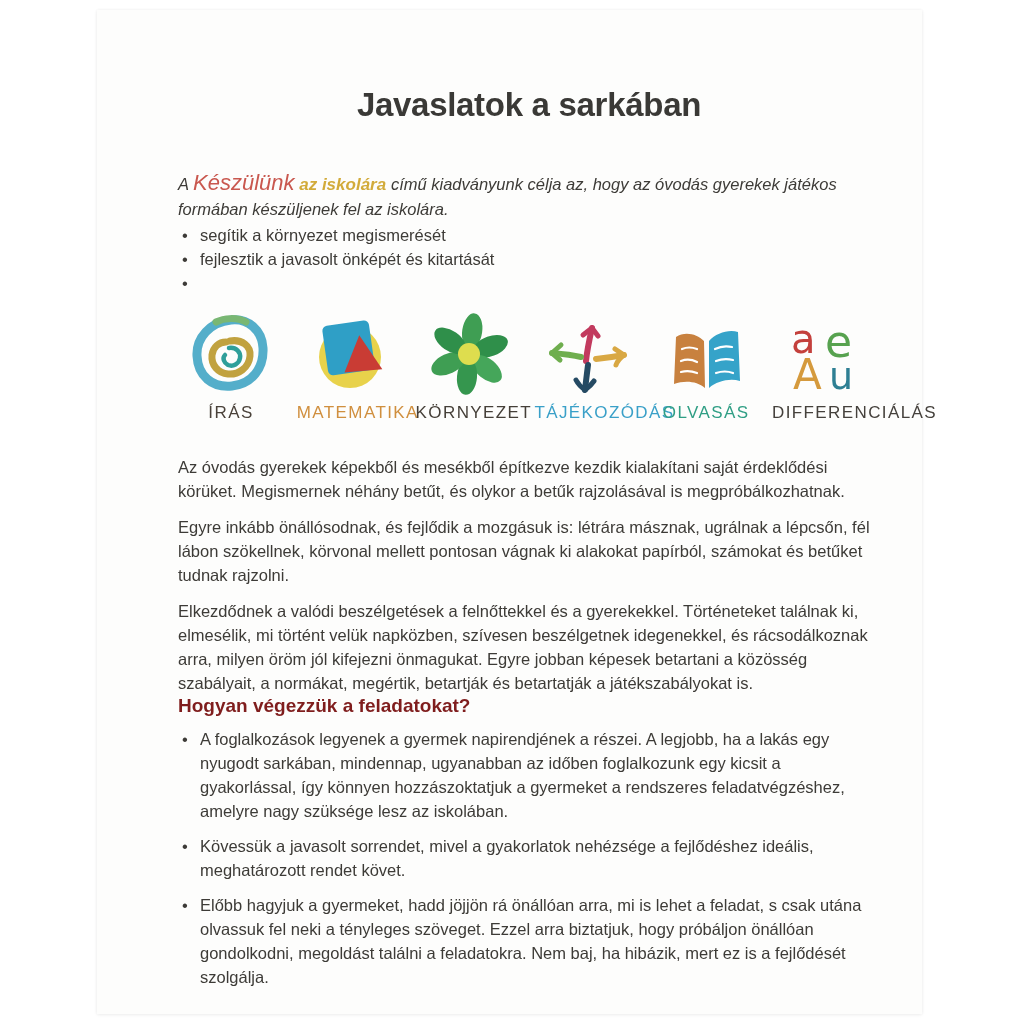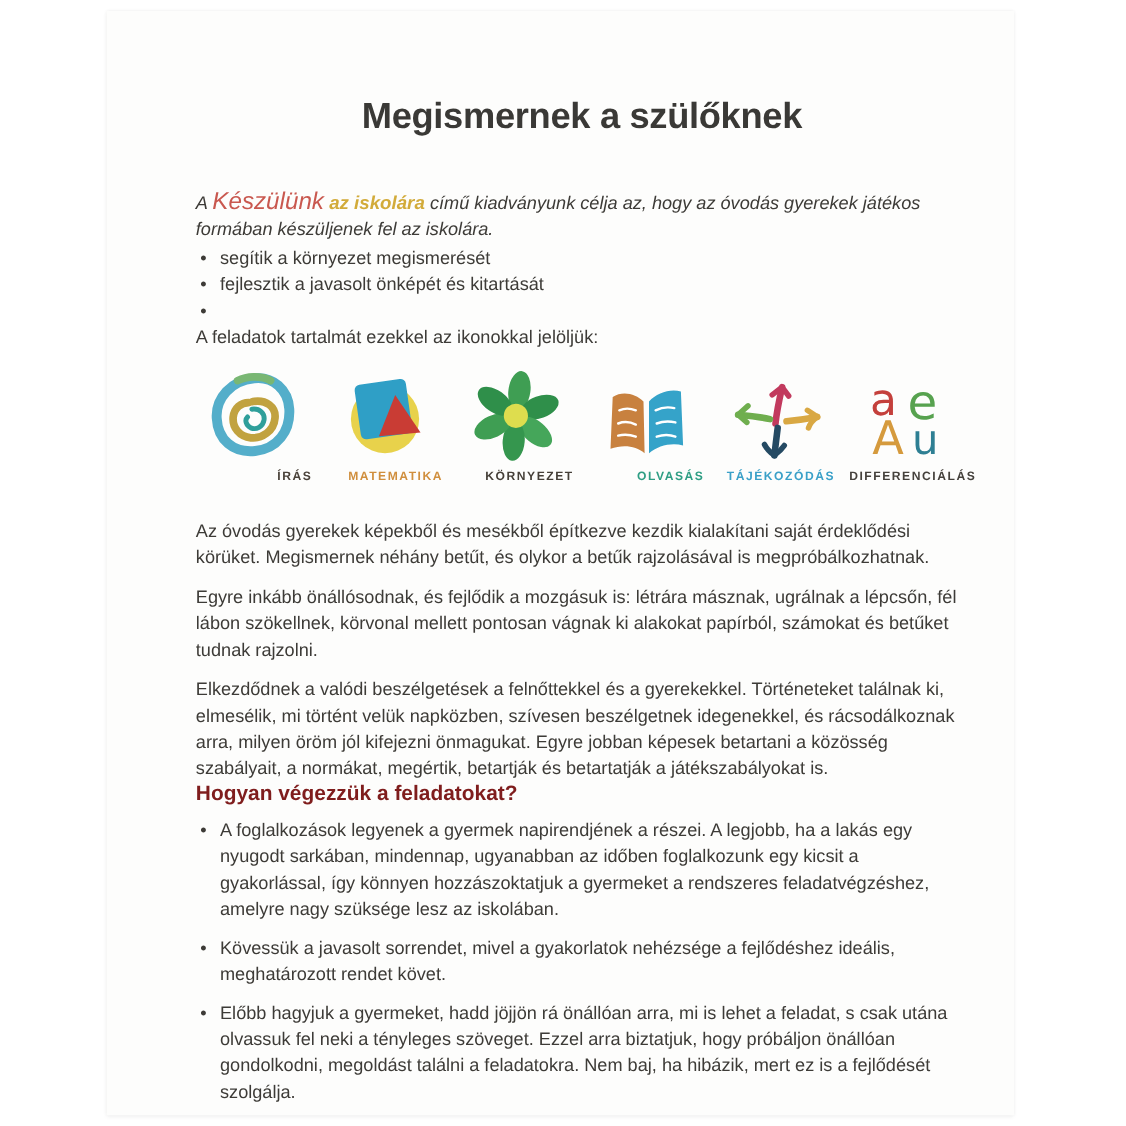--- a/index.html
+++ b/index.html
@@ -67,7 +67,7 @@
 
 <div class="page">
 
-  <h1 class="page-title">Megismernek a szülőknek</h1>
+  <h1 class="page-title">Javaslatok a sarkában</h1>
 
   <p class="body-text intro"><span>A </span><span class="brand-red" style="color: rgb(201, 88, 79);">Készülünk</span><span class="brand-gold" style="color: rgb(210, 171, 58);"> az iskolára </span><span>című kiadványunk célja az, hogy az óvodás gyerekek játékos formában készüljenek fel az iskolára.</span></p>
 

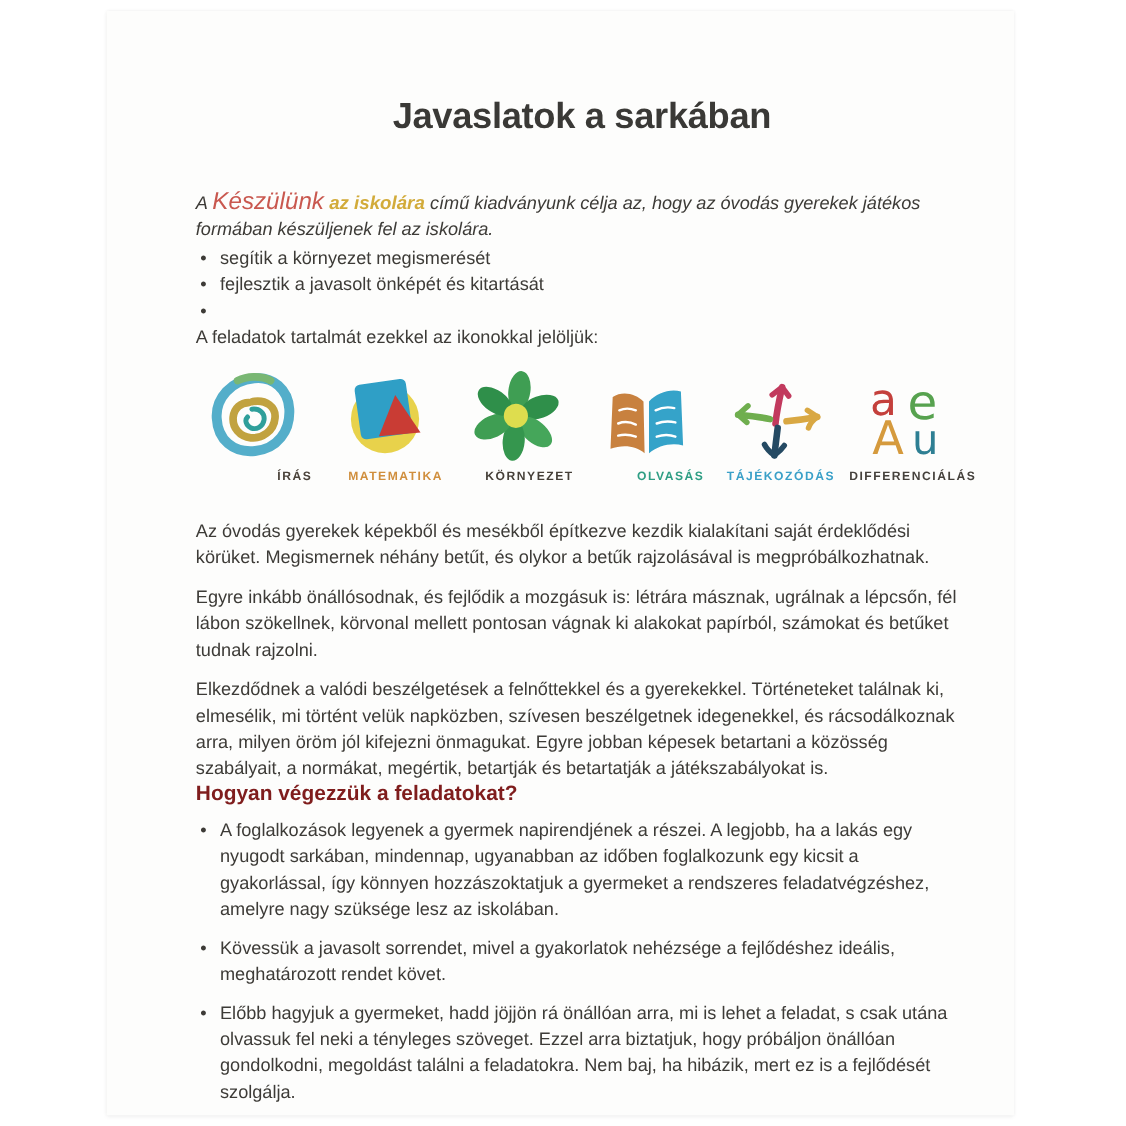--- a/index.html
+++ b/index.html
@@ -86,7 +86,6 @@
     </div>
   </div>
 
-  <p class="body-text">A feladatok tartalmát ezekkel az ikonokkal jelöljük:</p>
 
   <div class="icons-row">
 

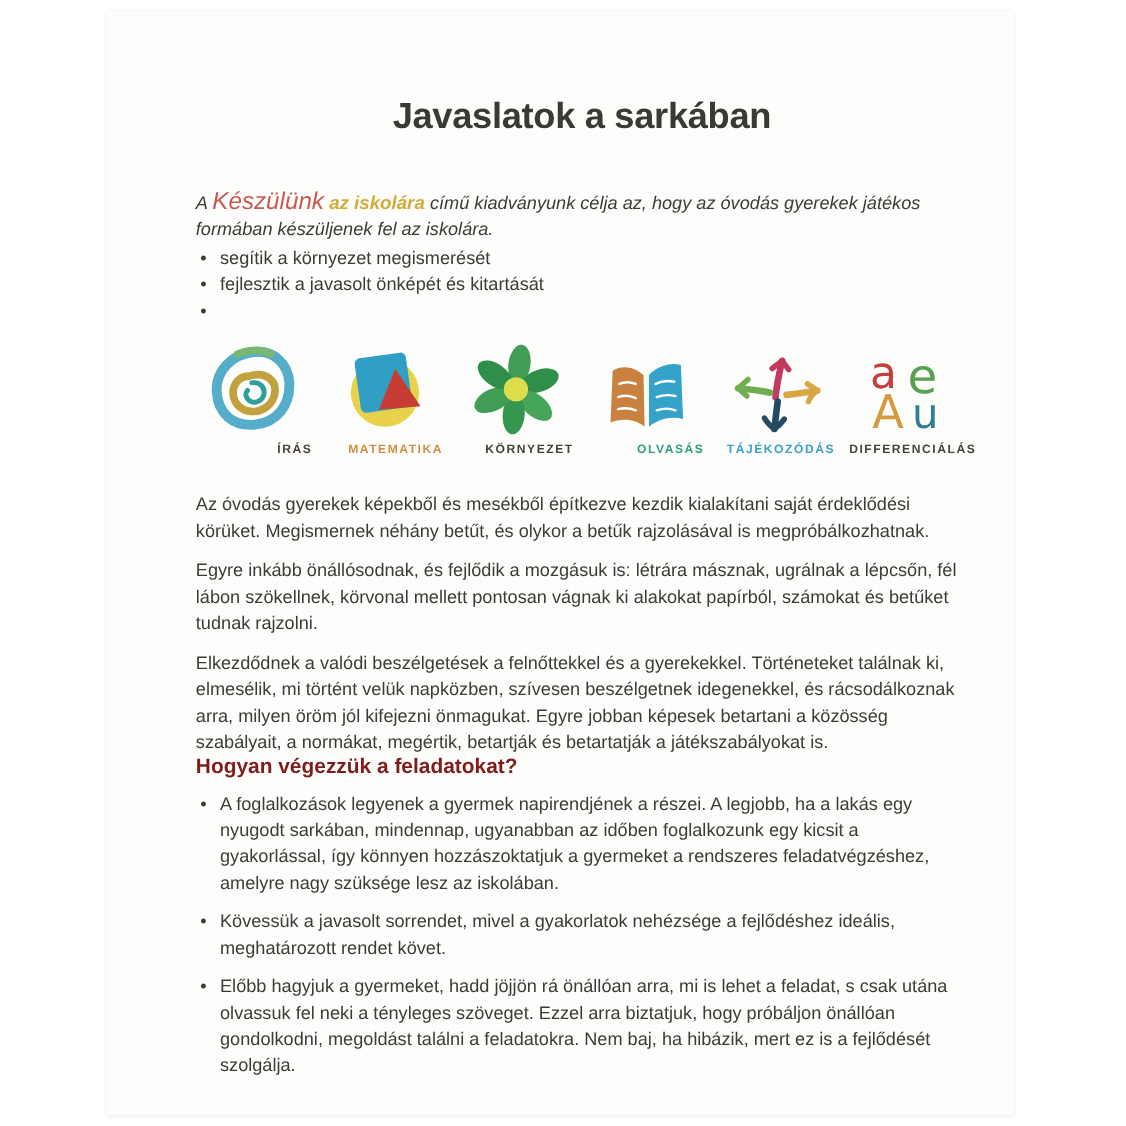--- a/index.html
+++ b/index.html
@@ -46,11 +46,10 @@
   .icon-label {
     display: block;
     margin-top: 6px;
-    font-size: 11px;
-    font-weight: 700;
+    font-size: 17px;
+    font-weight: 400;
     letter-spacing: 1.4px;
     white-space: nowrap;
-    text-align: right;
   }
   .para { margin-top: 12px; }
   .para-first { margin-top: 32px; }

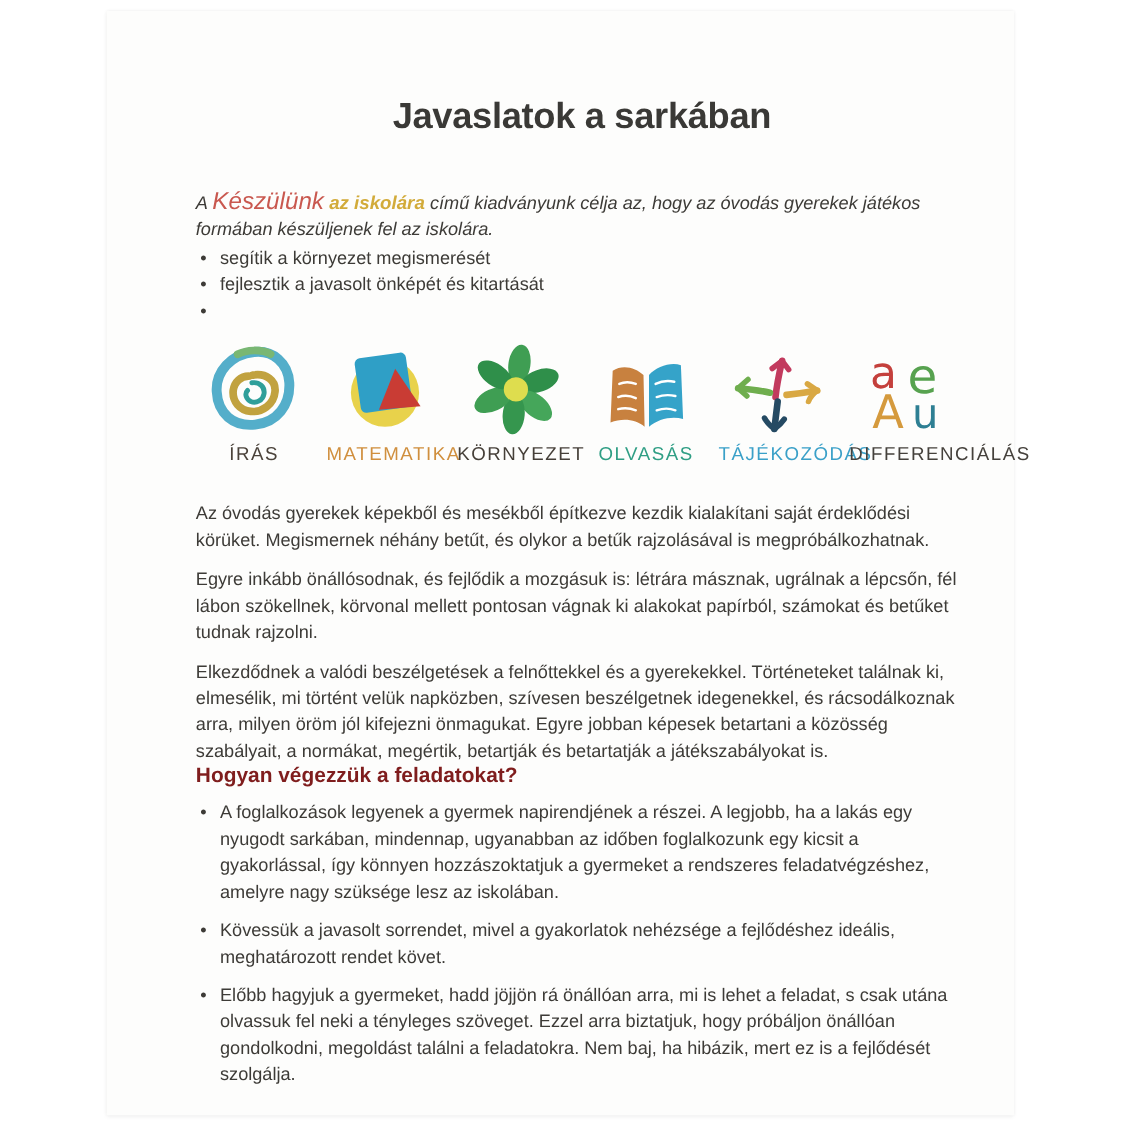--- a/index.html
+++ b/index.html
@@ -124,6 +124,22 @@
 
     <div class="icon-cell">
       <svg width="92" height="86" viewBox="0 0 92 86">
+        <g fill="none" stroke-linecap="round" stroke-linejoin="round">
+          <path d="M45,50 C46,40 48,30 51,17" stroke="#c23a5e" stroke-width="6"></path>
+          <path d="M51,17 L42,24 M51,17 L57,25" stroke="#c23a5e" stroke-width="5"></path>
+          <path d="M40,46 C31,44 22,43 11,42" stroke="#6fae4e" stroke-width="6"></path>
+          <path d="M11,42 L20,34 M11,42 L19,49" stroke="#6fae4e" stroke-width="5"></path>
+          <path d="M55,48 C64,47 72,46 83,44" stroke="#d9a843" stroke-width="6"></path>
+          <path d="M83,44 L74,38 M83,44 C79,47 76,51 75,54" stroke="#d9a843" stroke-width="5"></path>
+          <path d="M47,54 C46,62 45,70 44,79" stroke="#254a63" stroke-width="6"></path>
+          <path d="M44,79 C40,76 37,73 35,69 M44,79 C48,76 51,73 53,70" stroke="#254a63" stroke-width="5"></path>
+        </g>
+      </svg>
+      <span class="icon-label" style="color: rgb(58, 160, 200);">TÁJÉKOZÓDÁS</span>
+    </div>
+
+    <div class="icon-cell">
+      <svg width="92" height="86" viewBox="0 0 92 86">
         <path d="M16,26 C25,20 37,23 44,30 L45,77 C37,70 25,69 14,73 Z" fill="#c8813f"></path>
         <path d="M49,30 C56,22 69,18 78,21 L80,70 C70,67 57,70 49,77 Z" fill="#35a3c9"></path>
         <g fill="none" stroke="#ffffff" stroke-width="2.2" stroke-linecap="round">
@@ -136,22 +152,6 @@
         </g>
       </svg>
       <span class="icon-label" style="color: rgb(47, 158, 132);">OLVASÁS</span>
-    </div>
-
-    <div class="icon-cell">
-      <svg width="92" height="86" viewBox="0 0 92 86">
-        <g fill="none" stroke-linecap="round" stroke-linejoin="round">
-          <path d="M45,50 C46,40 48,30 51,17" stroke="#c23a5e" stroke-width="6"></path>
-          <path d="M51,17 L42,24 M51,17 L57,25" stroke="#c23a5e" stroke-width="5"></path>
-          <path d="M40,46 C31,44 22,43 11,42" stroke="#6fae4e" stroke-width="6"></path>
-          <path d="M11,42 L20,34 M11,42 L19,49" stroke="#6fae4e" stroke-width="5"></path>
-          <path d="M55,48 C64,47 72,46 83,44" stroke="#d9a843" stroke-width="6"></path>
-          <path d="M83,44 L74,38 M83,44 C79,47 76,51 75,54" stroke="#d9a843" stroke-width="5"></path>
-          <path d="M47,54 C46,62 45,70 44,79" stroke="#254a63" stroke-width="6"></path>
-          <path d="M44,79 C40,76 37,73 35,69 M44,79 C48,76 51,73 53,70" stroke="#254a63" stroke-width="5"></path>
-        </g>
-      </svg>
-      <span class="icon-label" style="color: rgb(58, 160, 200);">TÁJÉKOZÓDÁS</span>
     </div>
 
     <div class="icon-cell">

